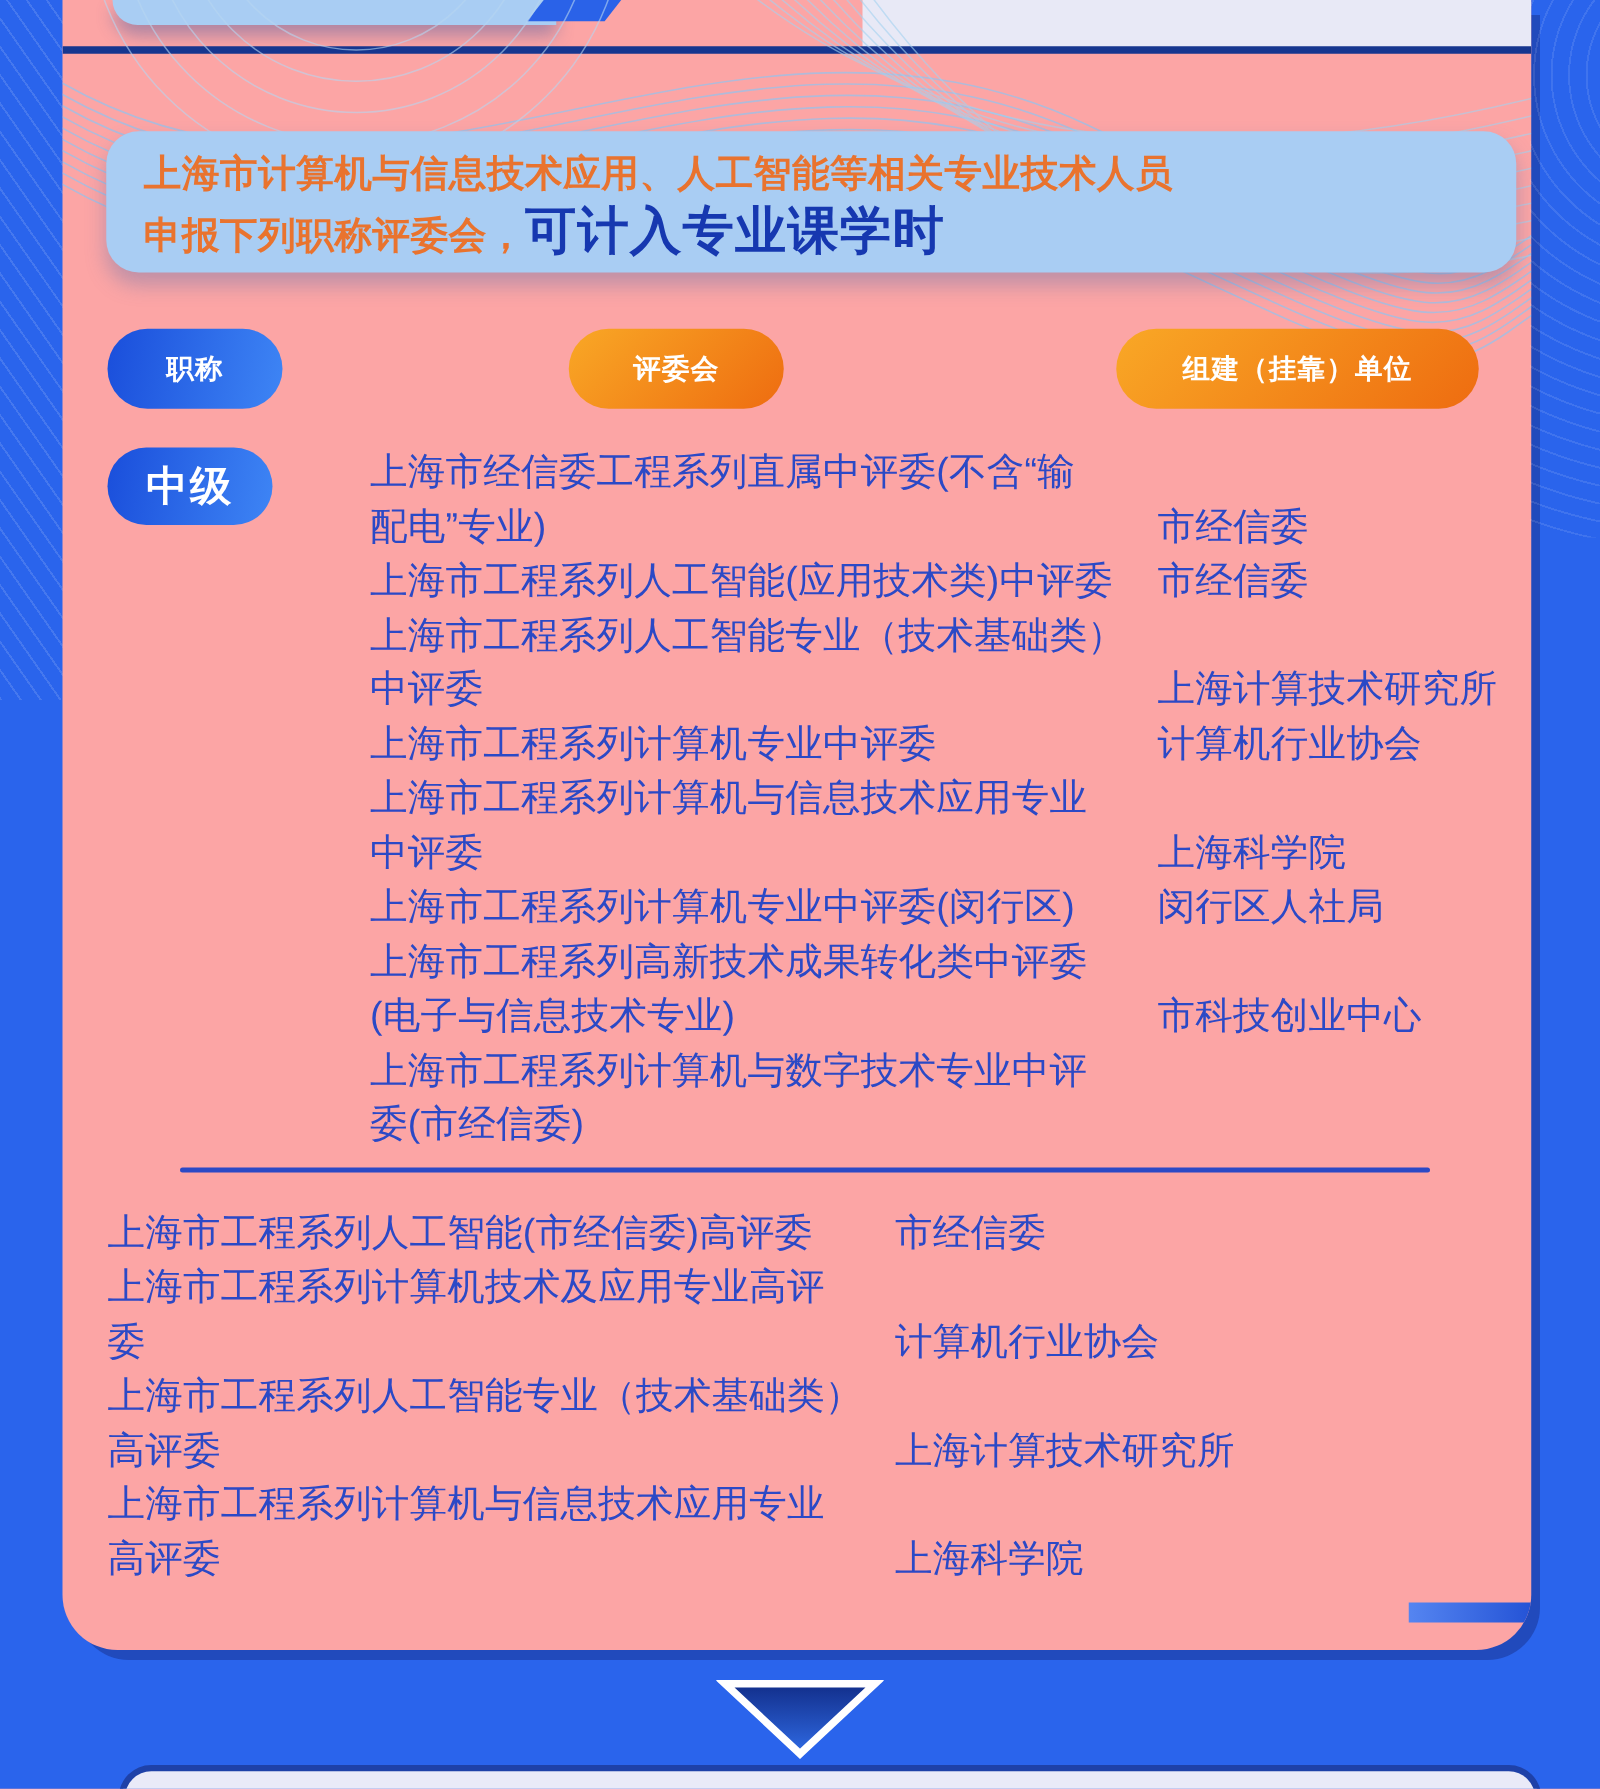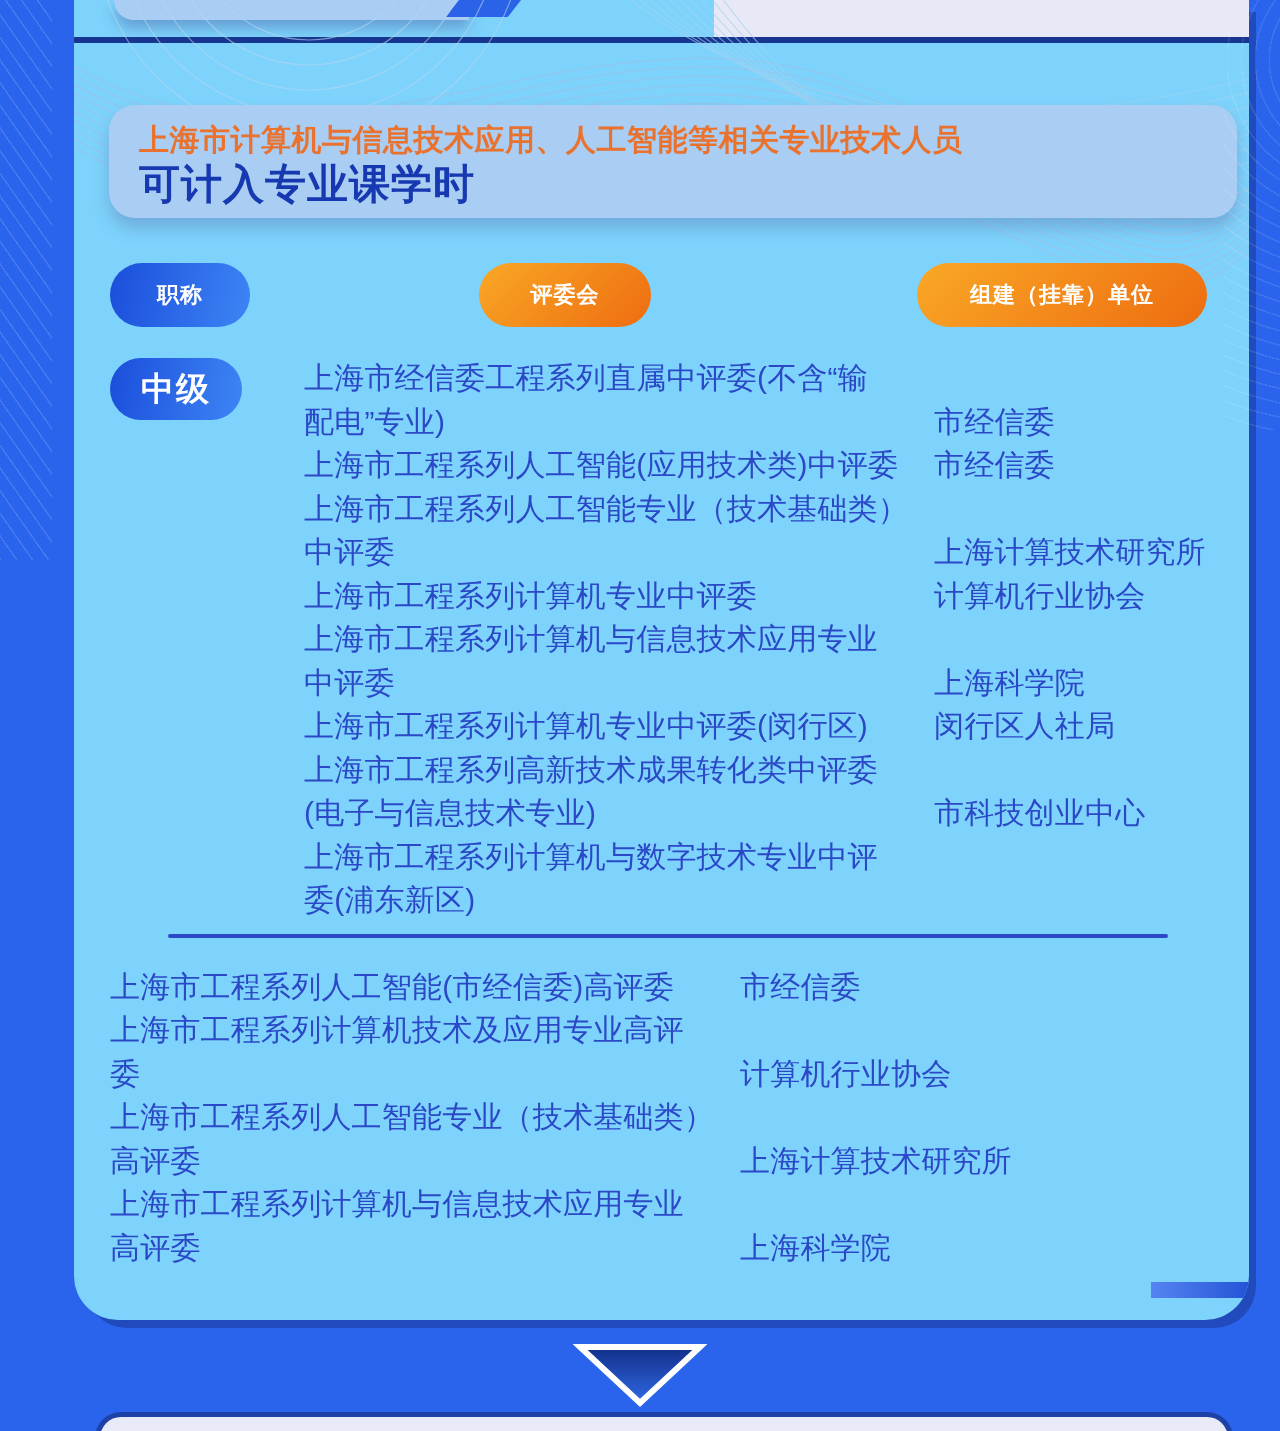--- a/index.html
+++ b/index.html
@@ -25,11 +25,10 @@
 
   .main-card {
     position:absolute; left:50px; top:0; width:1175px; height:1320px;
-    background:#7dd3fc;
+    background:#fca5a5;
     border-radius:0 0 44px 44px;
     box-shadow:9px 10px 0 -2px rgba(27,58,158,.62);
     overflow:hidden;
-    margin-left:24px;
   }
 
   .lavender-strip { position:absolute; left:640px; top:0; width:535px; height:38px; background:#e8e9f6; }

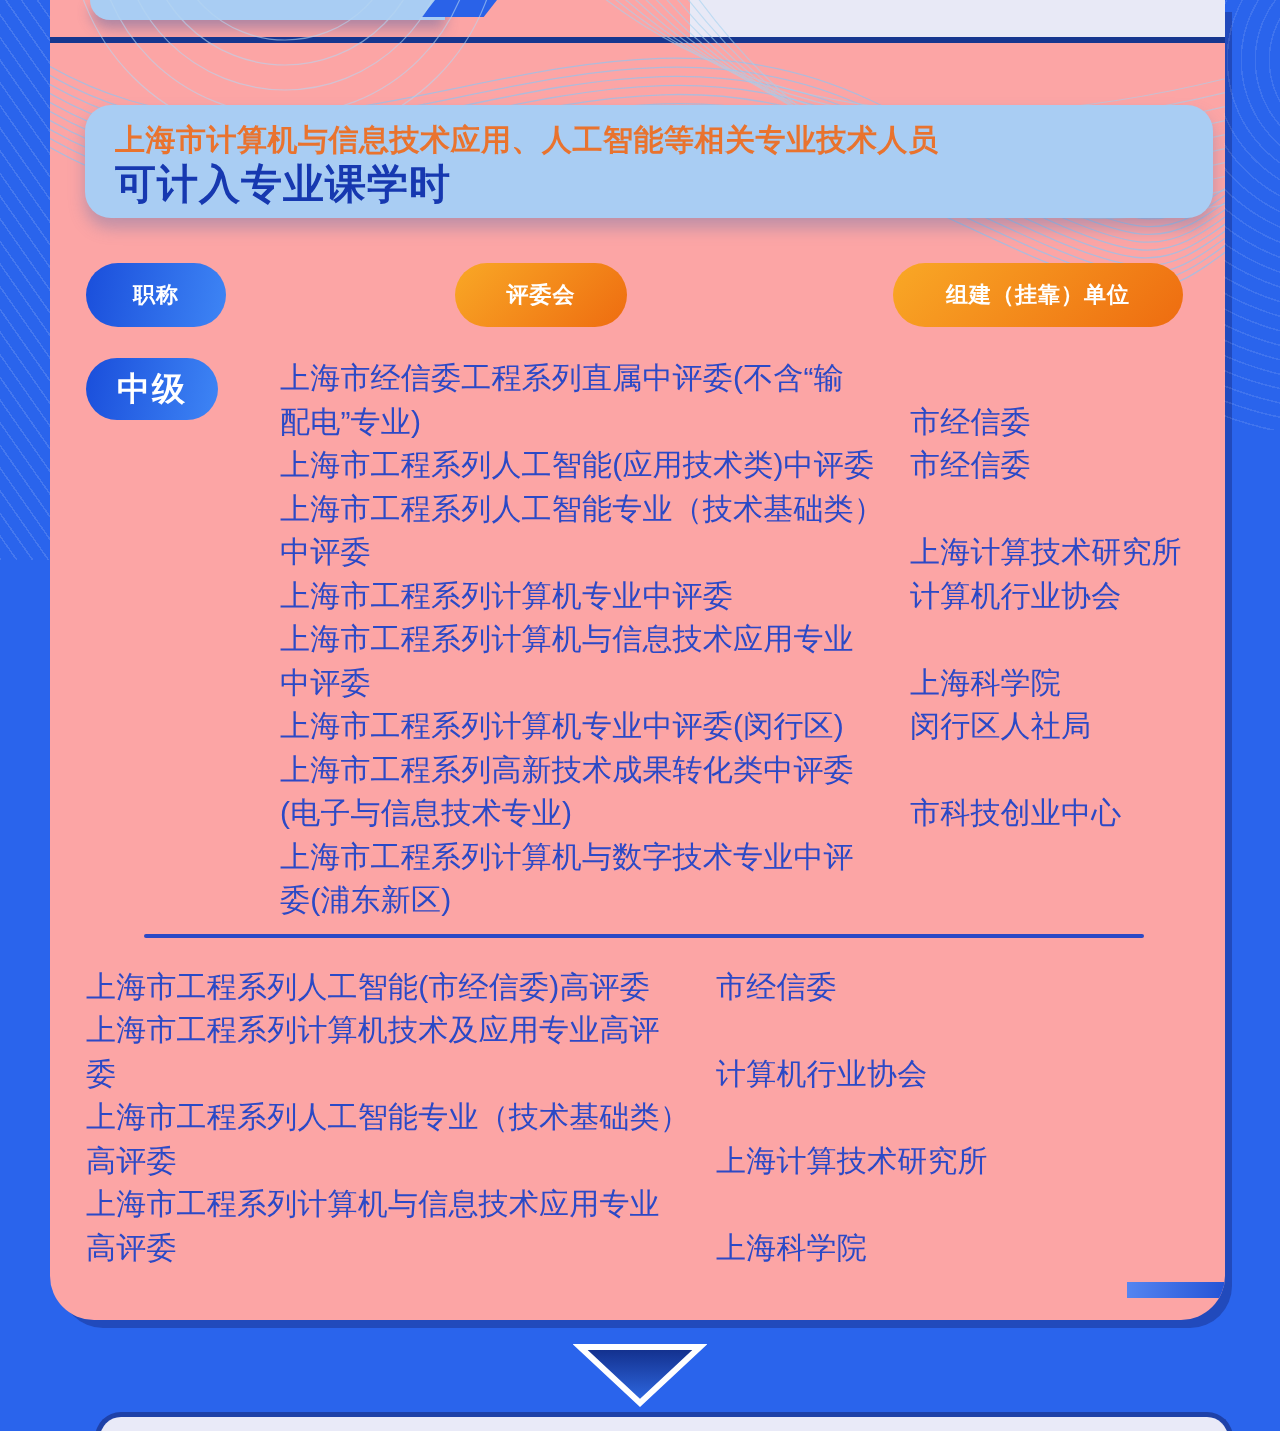--- a/index.html
+++ b/index.html
@@ -149,6 +149,7 @@
     <div class="banner">
       <div class="banner-line1">上海市计算机与信息技术应用、人工智能等相关专业技术人员</div>
       <div class="banner-line2">
+        <span class="prefix">申报下列职称评委会，</span>
         <span class="emphasis">可计入专业课学时</span>
       </div>
     </div>

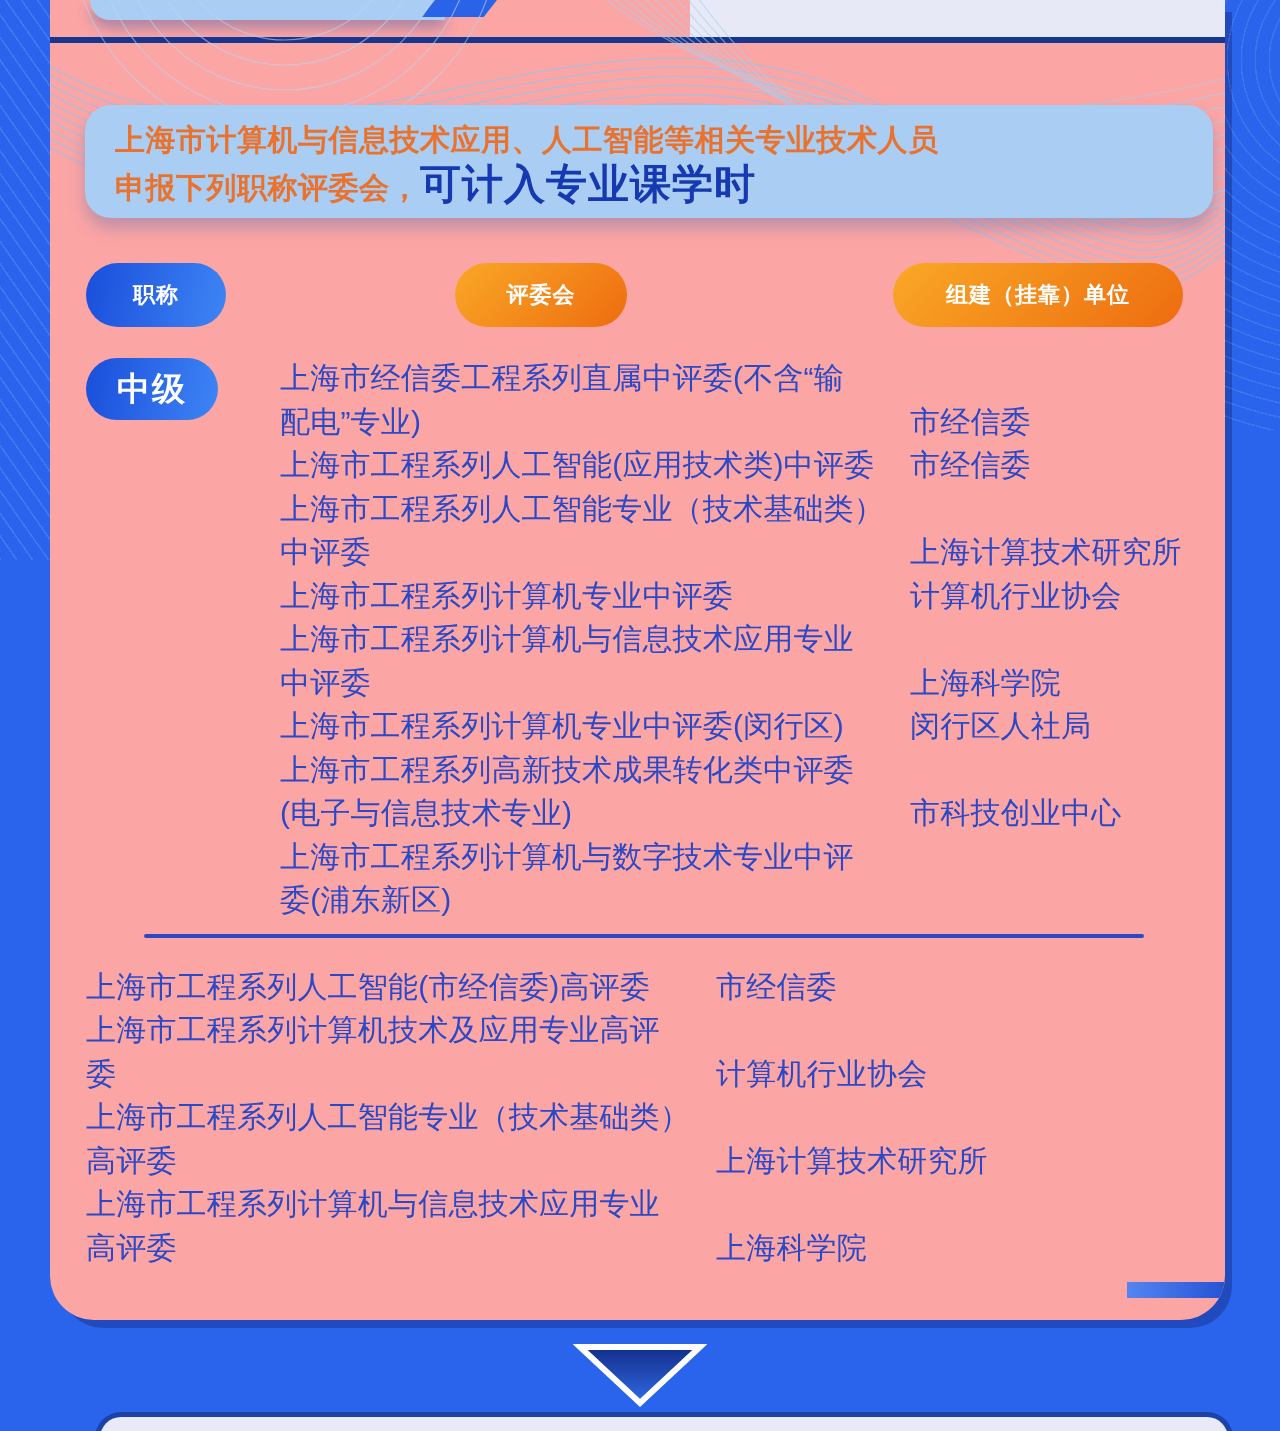--- a/index.html
+++ b/index.html
@@ -68,7 +68,7 @@
   .pill-unit      { left:843px; width:290px; }
 
   .content { position:absolute; left:36px; top:356px; width:1139px; }
-  .section { display:flex; }
+  .section { display:flex;gap:16px; }
   .level-col { flex:0 0 194px; }
   .level-pill {
     width:132px; height:62px; border-radius:31px; margin-top:2px;

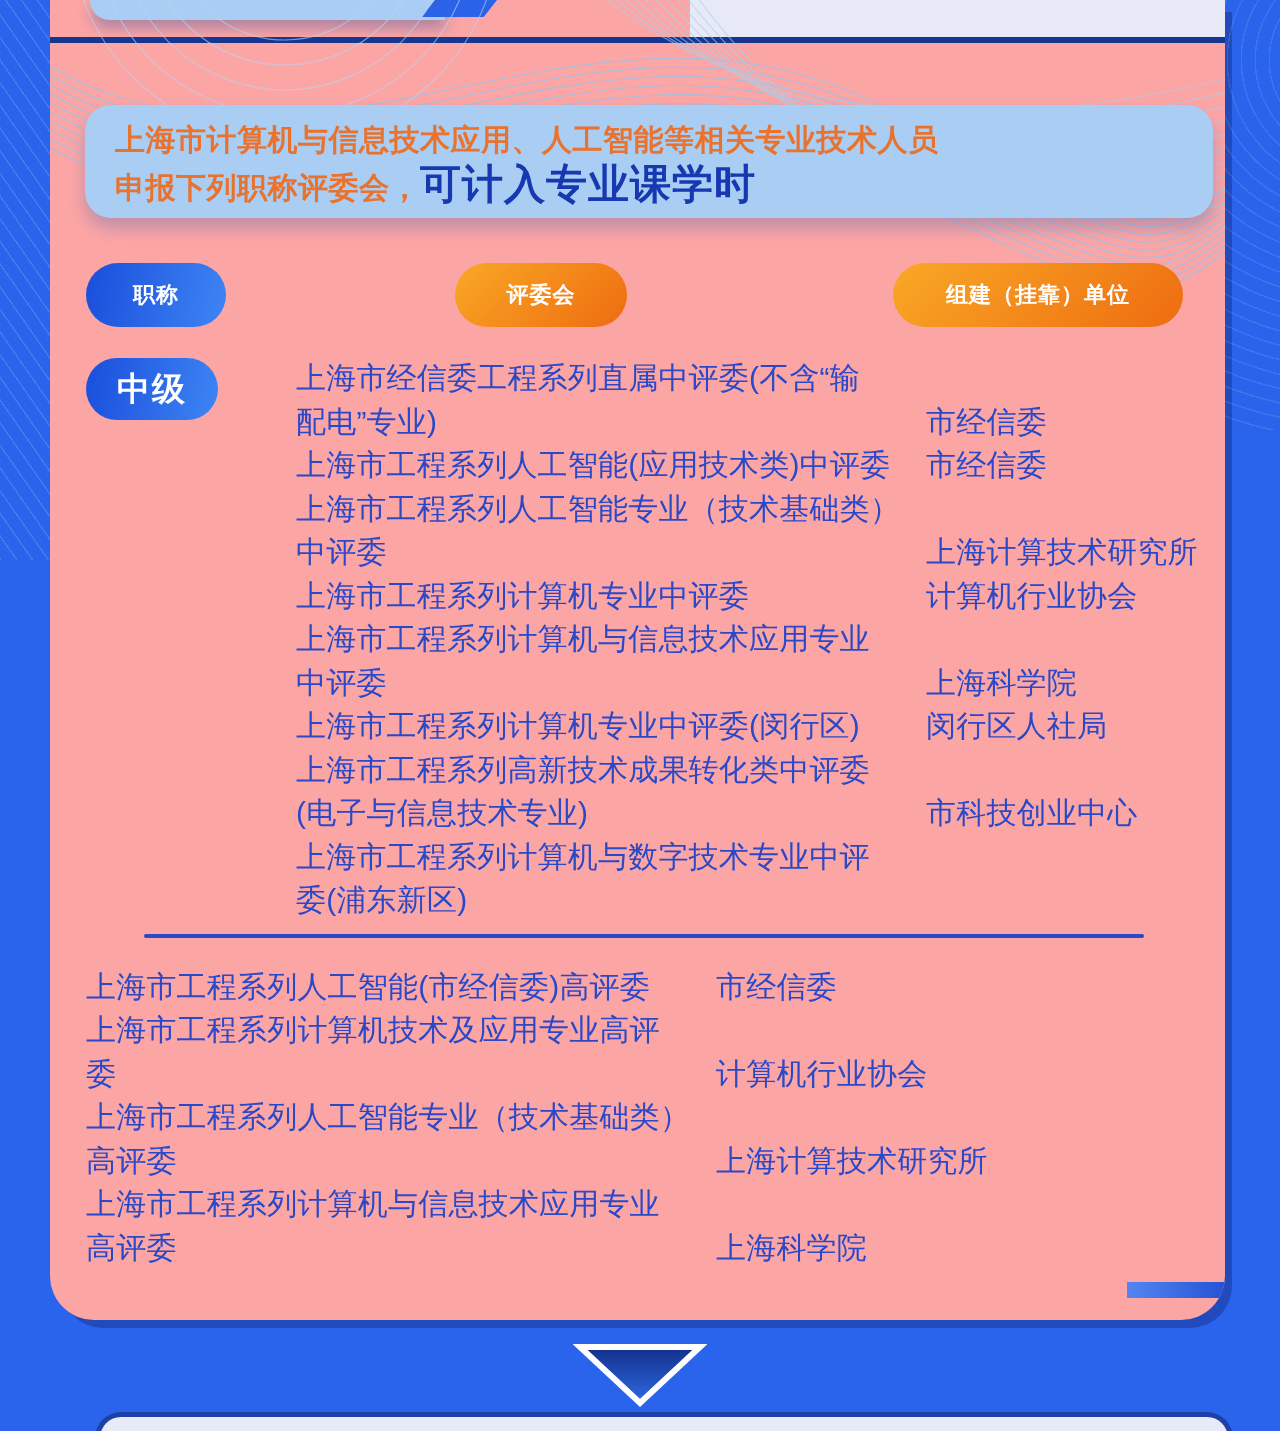--- a/index.html
+++ b/index.html
@@ -201,7 +201,7 @@
           </div>
           <div class="row">
             <div class="committee">上海市工程系列计算机与数字技术专业中评
-委(浦东新区)</div>
+委(市经信委)</div>
           </div>
         </div>
       </div>

